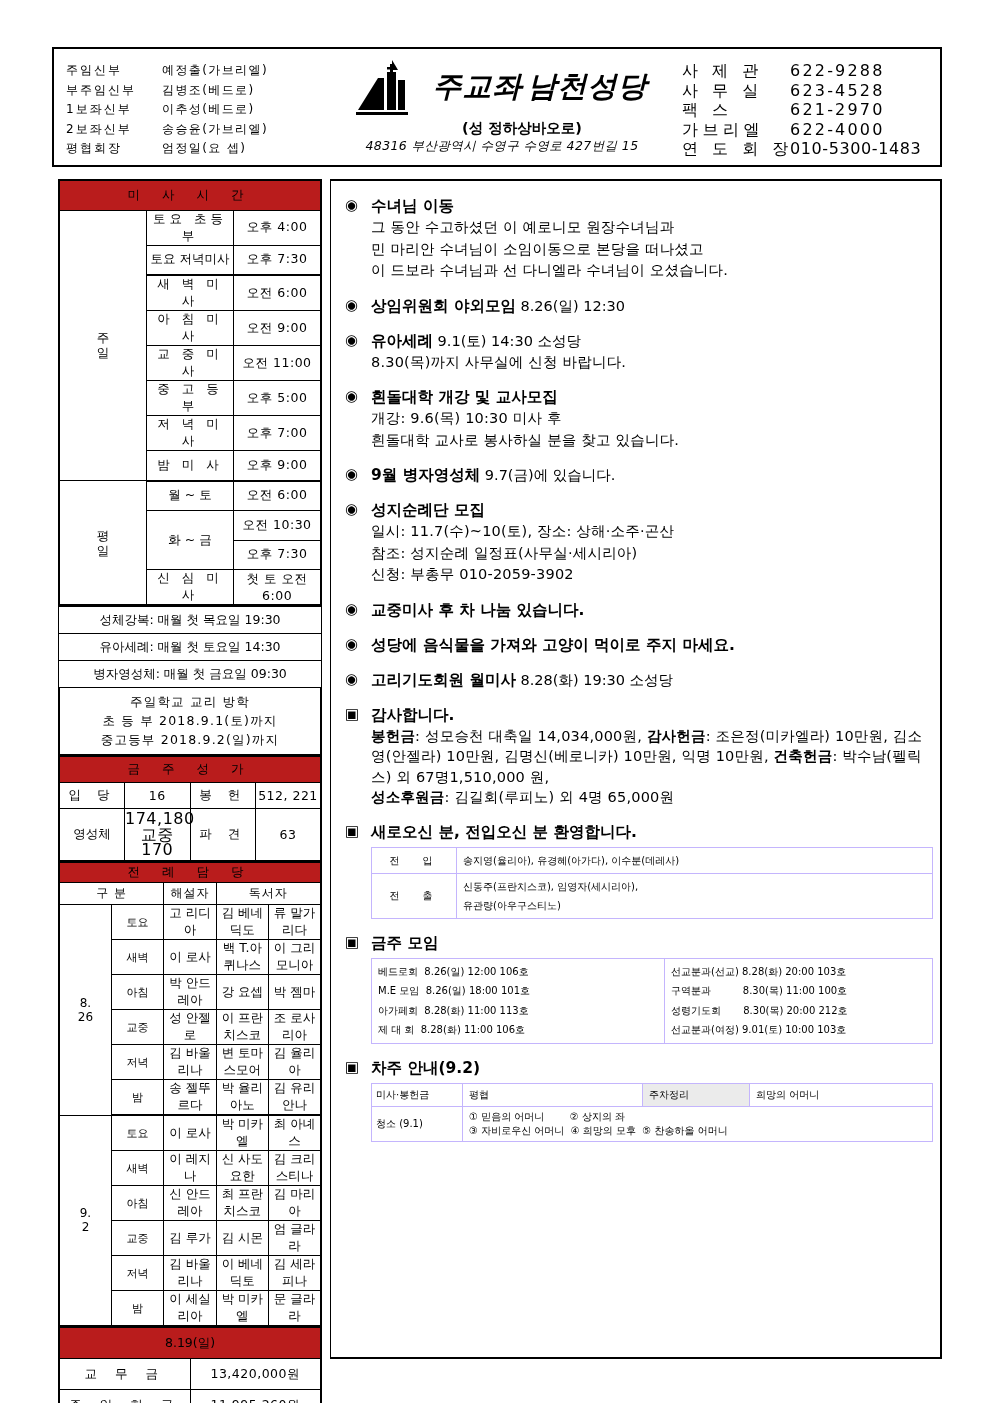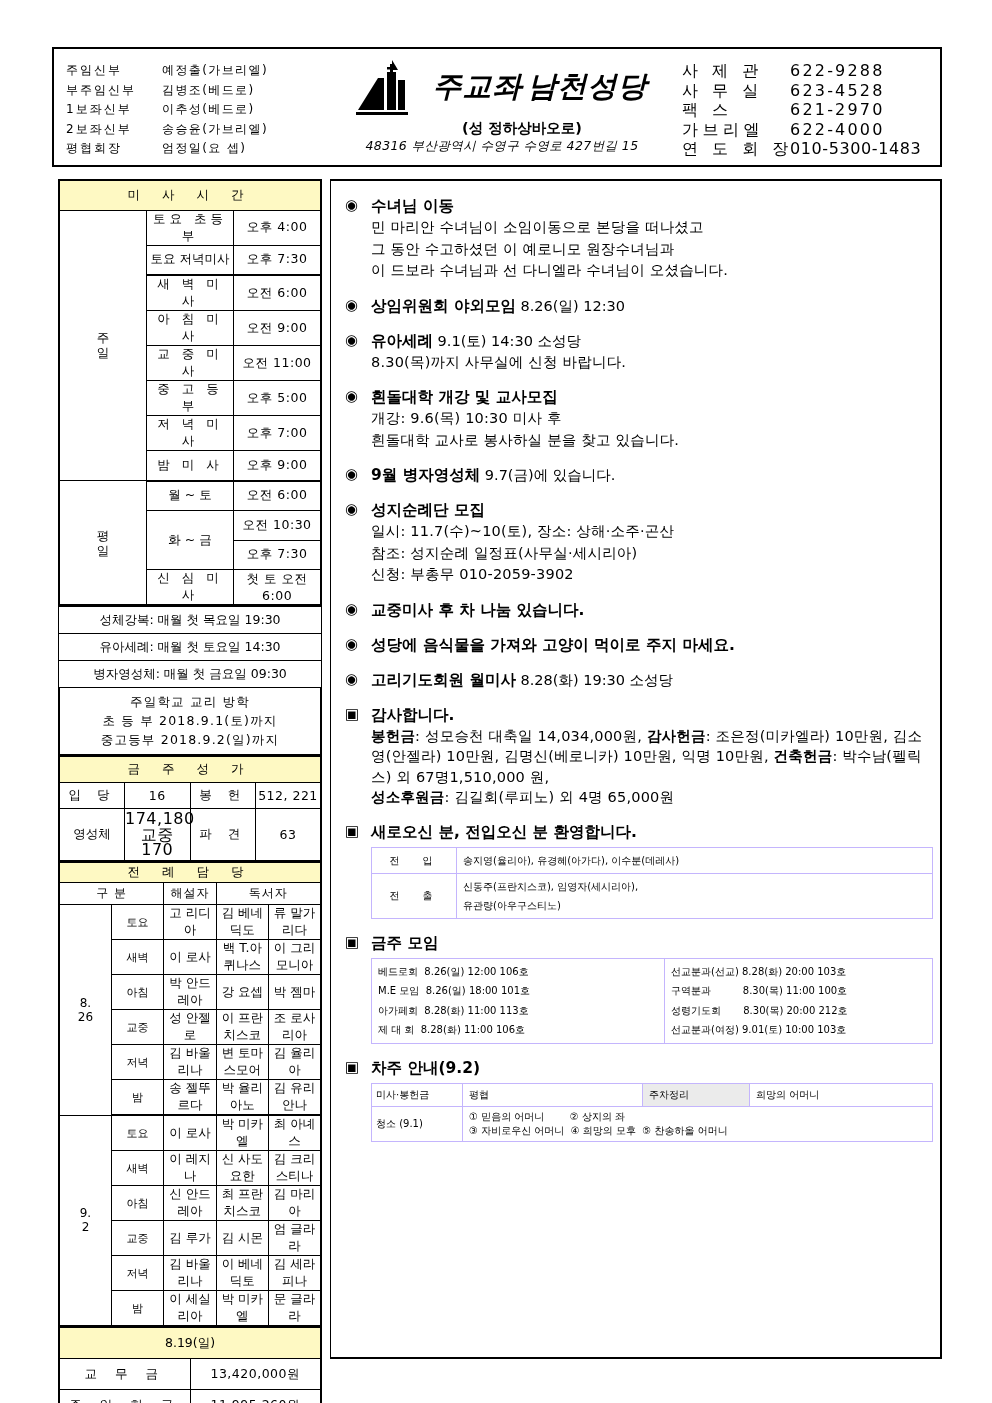--- a/index.html
+++ b/index.html
@@ -65,7 +65,7 @@
     font-size:12.5px;font-weight:normal;
   }
   .band{
-    background:#fef9c3;font-weight:bold;font-size:17px;letter-spacing:9px;
+    background:#b91c1c;font-weight:bold;font-size:17px;letter-spacing:9px;
     height:28px;border:2px solid #000;
   }
   .band.nolet{letter-spacing:0px;}

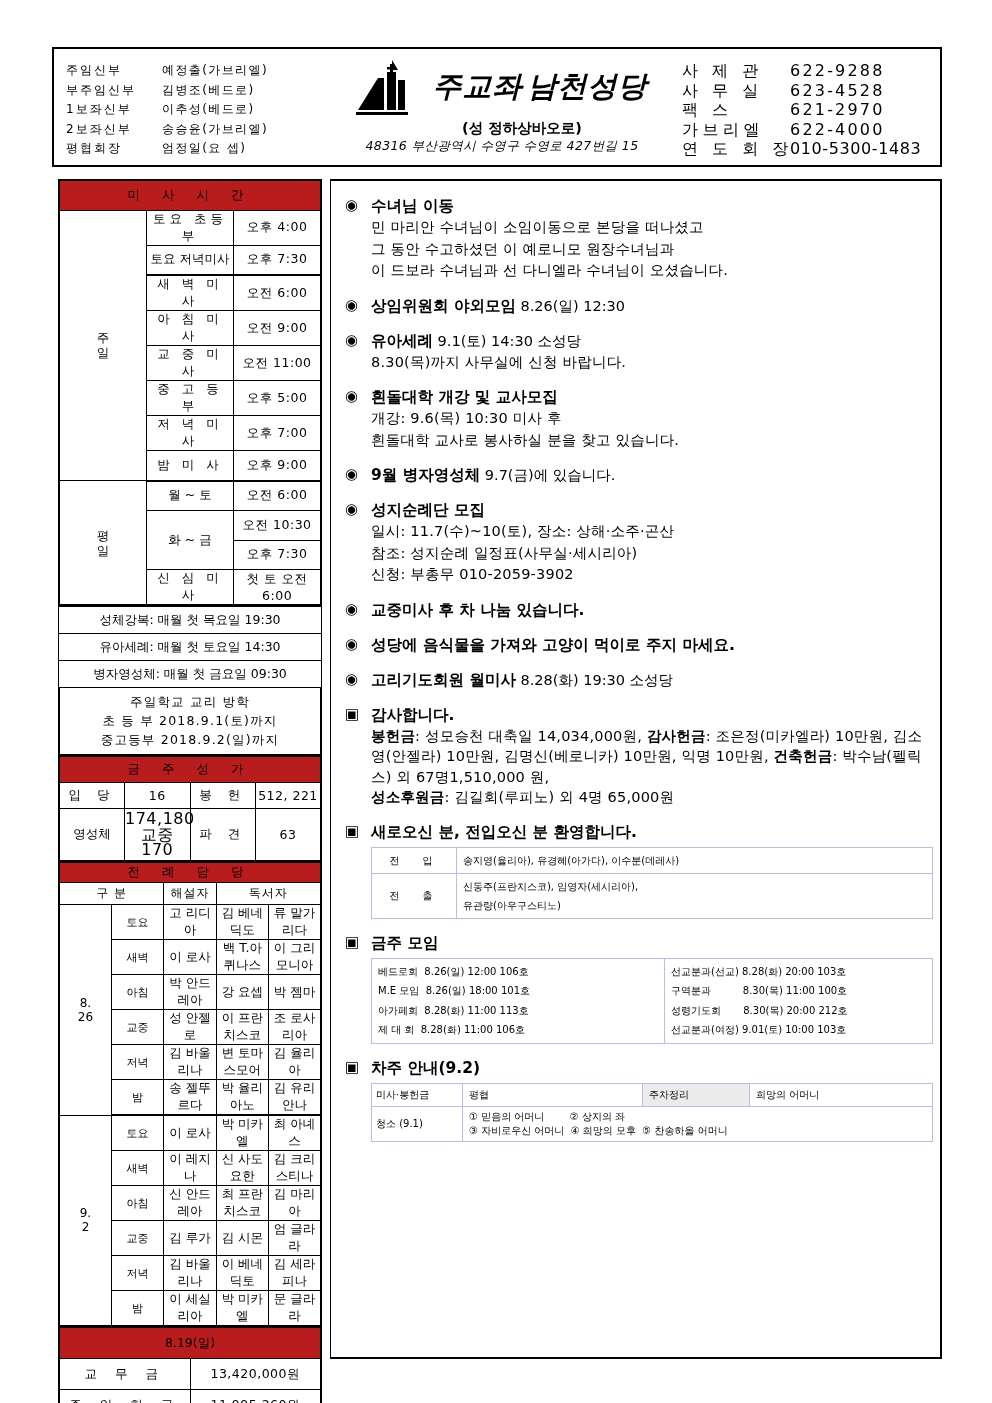--- a/index.html
+++ b/index.html
@@ -429,8 +429,8 @@
     <div class="ann">
       <span class="mk">◉</span>
       <div class="ttl"><span>수녀님 이동</span><span class="rg"></span></div>
+      <div class="ln">그 동안 수고하셨던 이 예로니모 원장수녀님과</div>
       <div class="ln">민 마리안 수녀님이 소임이동으로 본당을 떠나셨고</div>
-      <div class="ln">그 동안 수고하셨던 이 예로니모 원장수녀님과</div>
       <div class="ln">이 드보라 수녀님과 선 다니엘라 수녀님이 오셨습니다.</div>
     </div>
 

